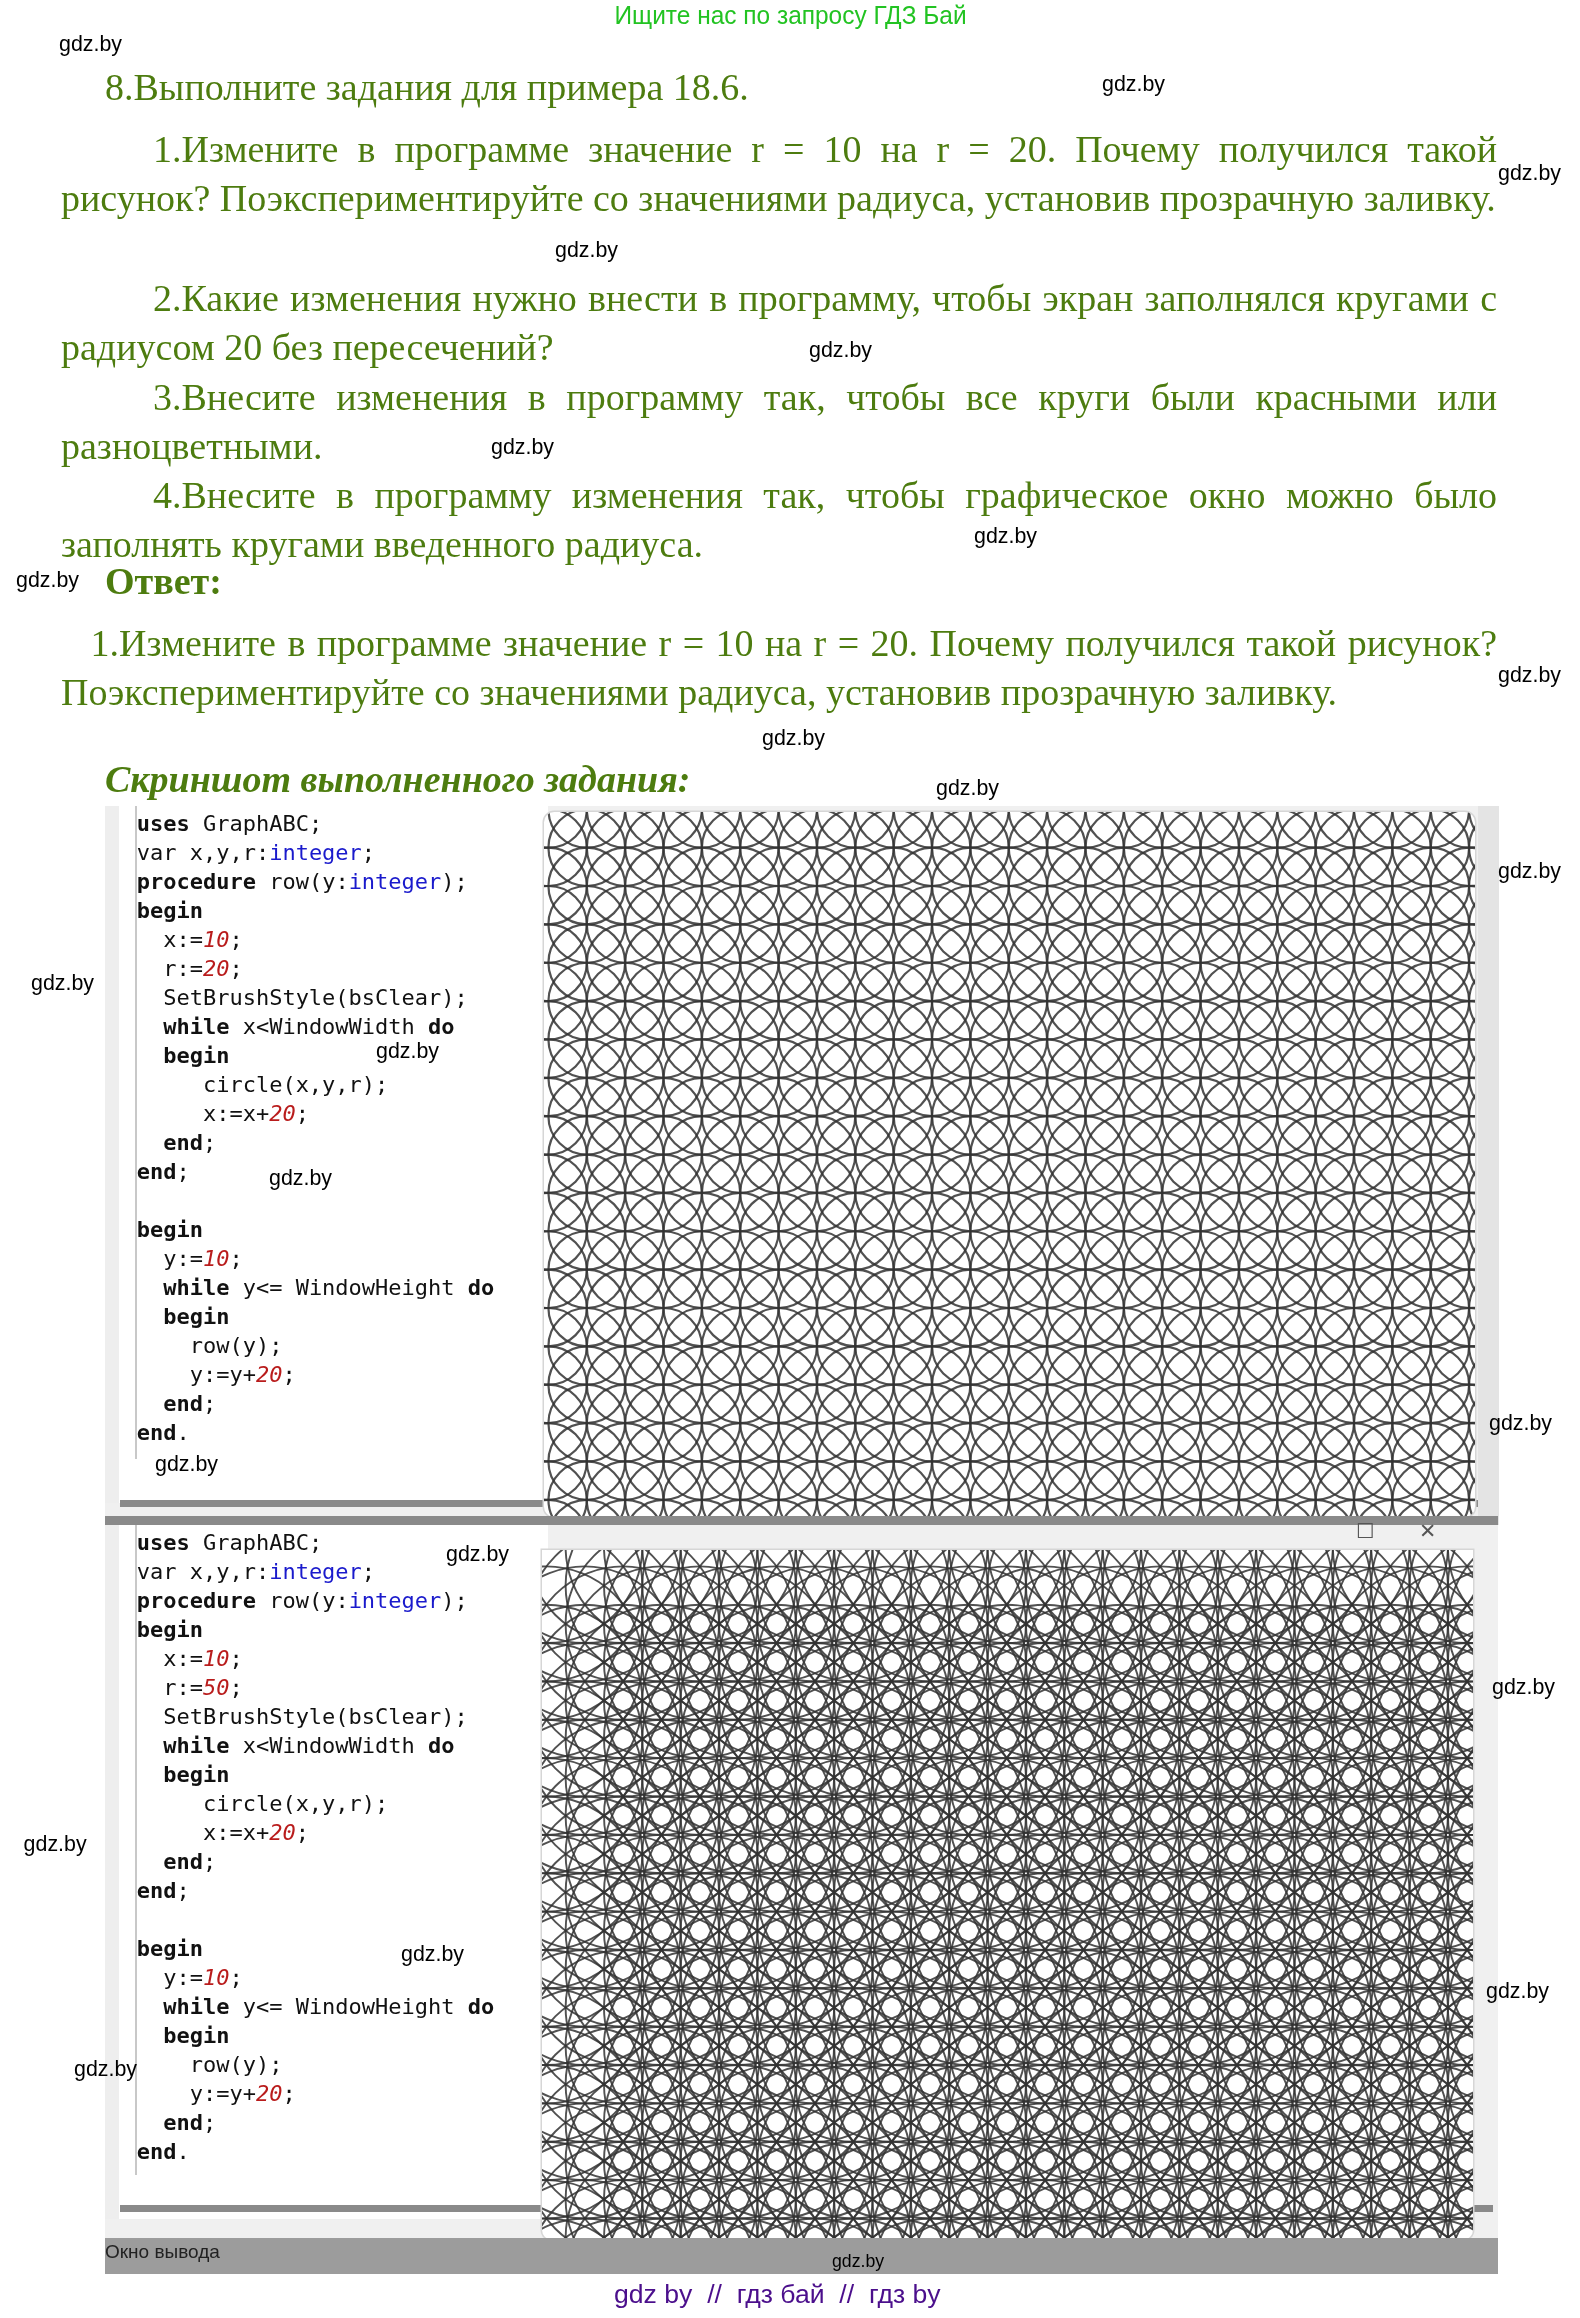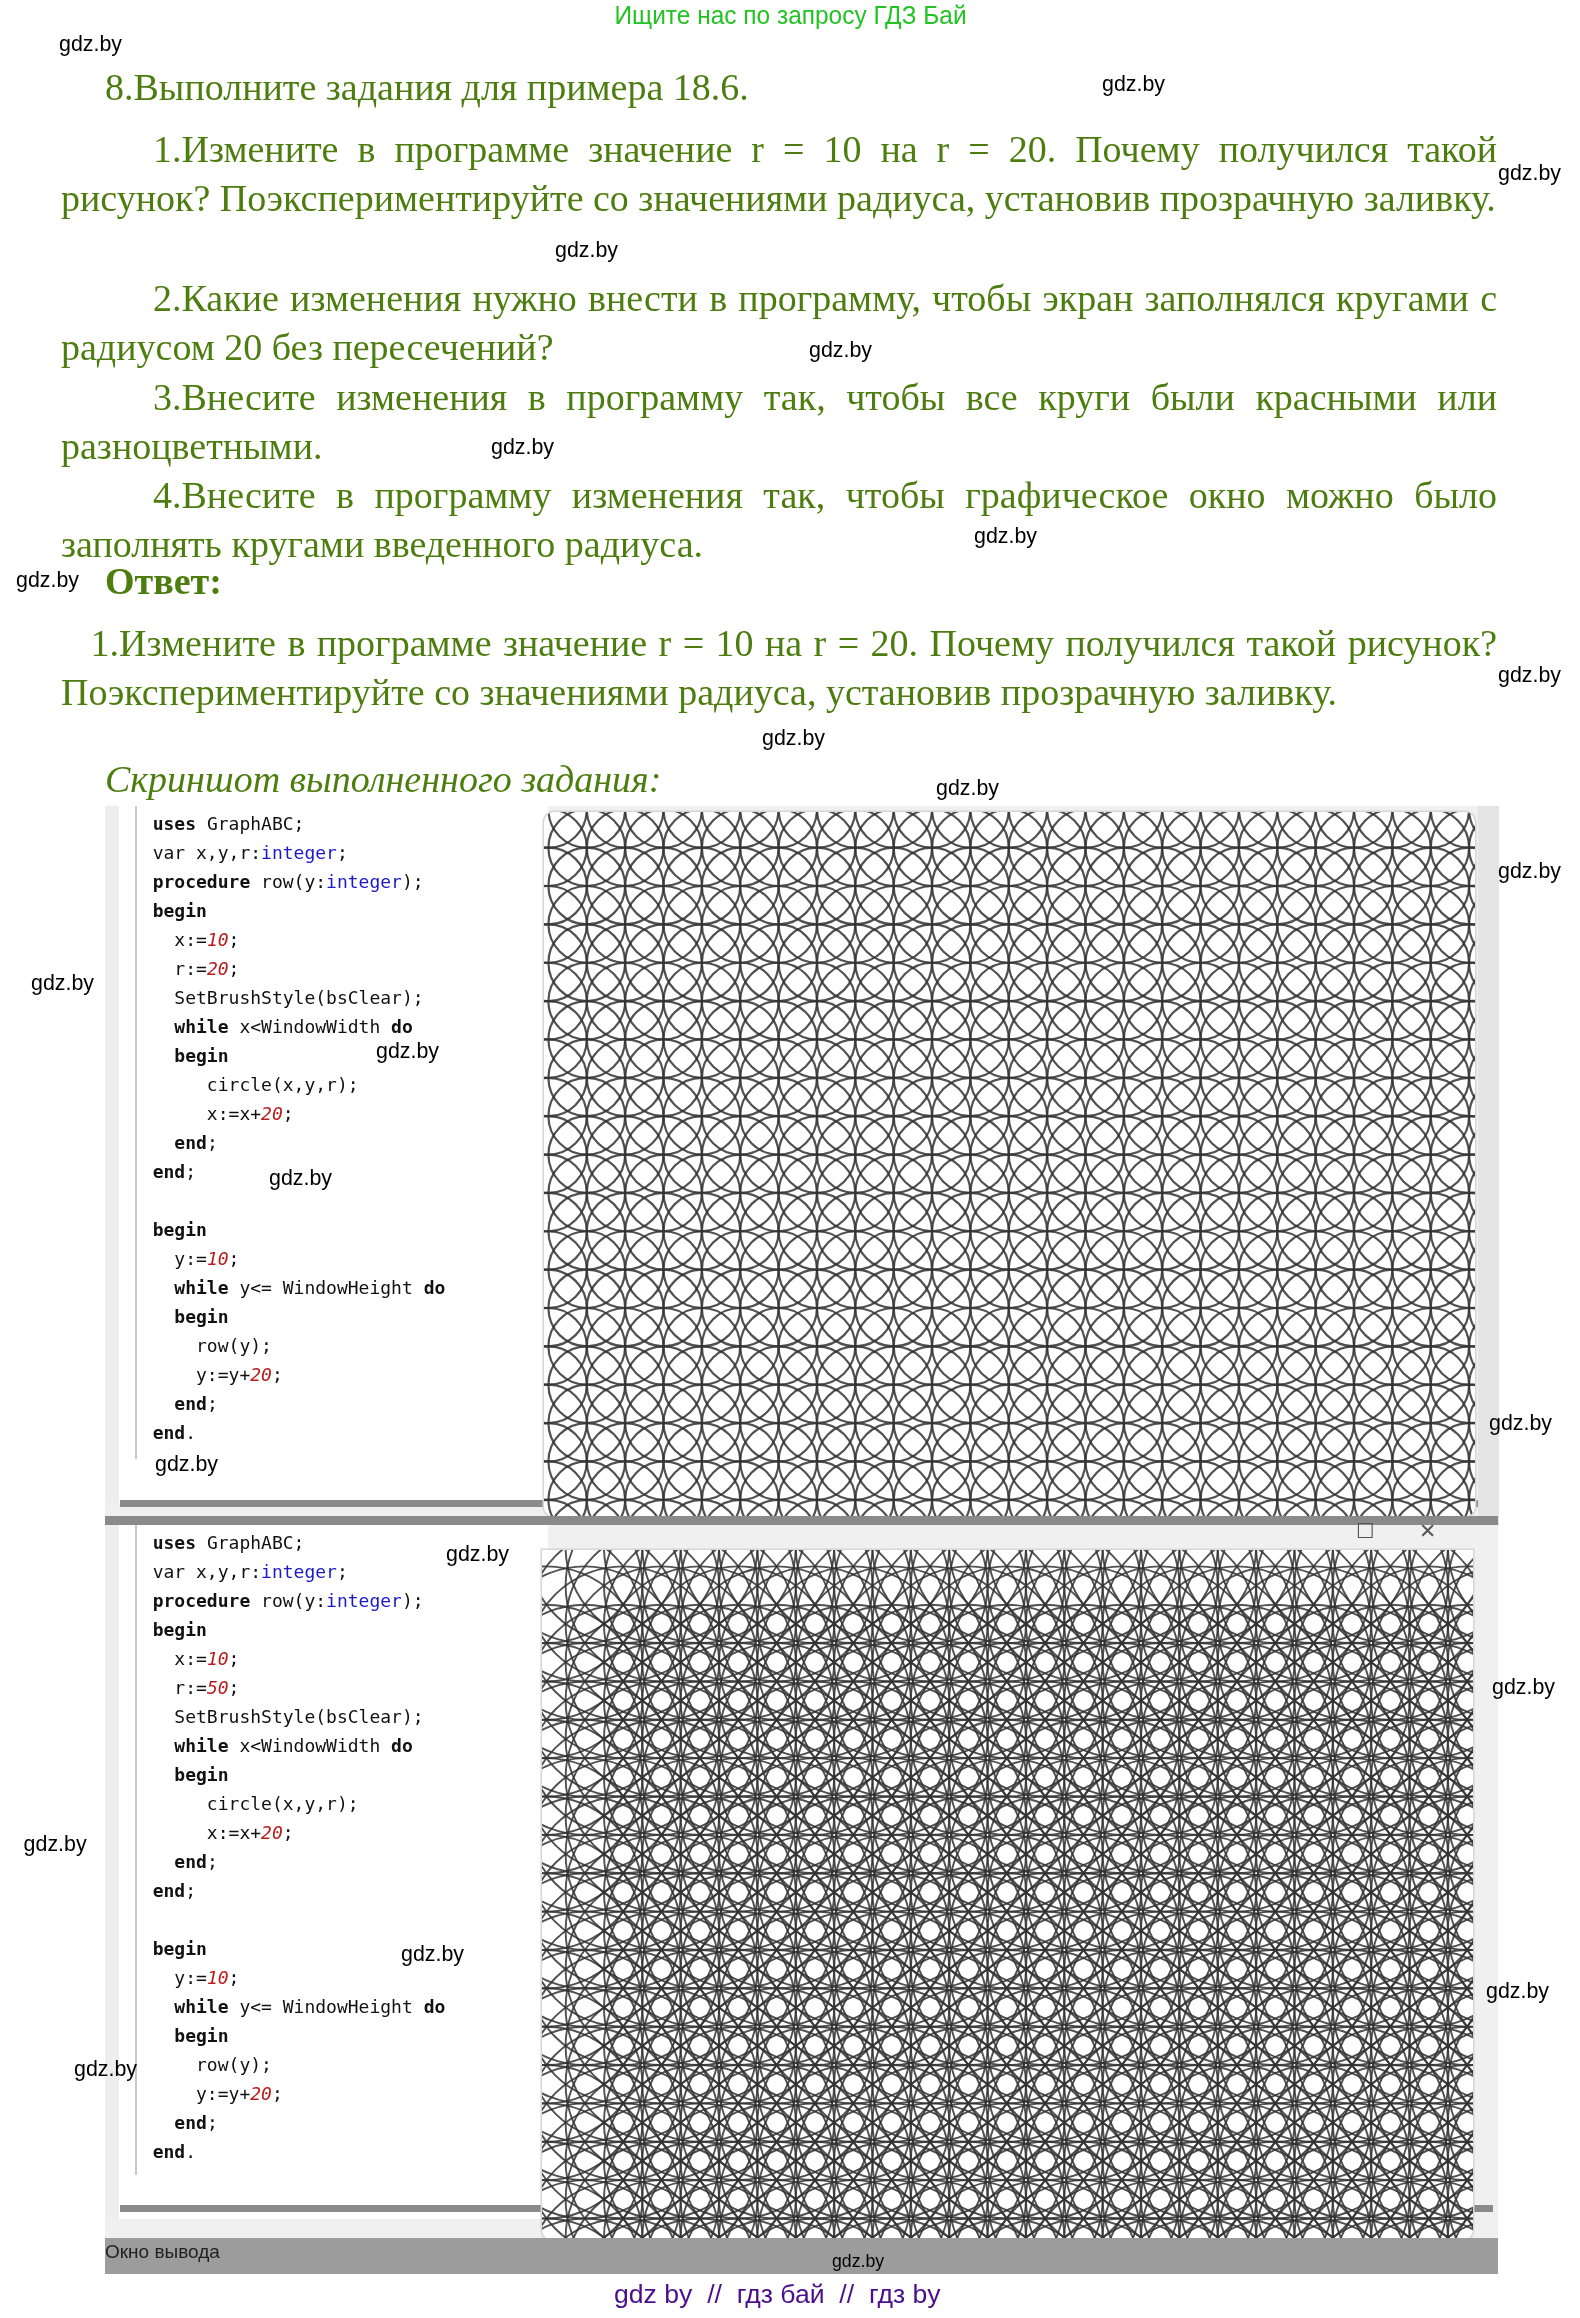--- a/index.html
+++ b/index.html
@@ -16,7 +16,7 @@
   .indent { text-indent:92px; }
   .heading { position:absolute; font-size:38px; }
   .bold { font-weight:bold; }
-  .italic-bold { font-style:italic; font-weight:normal; }
+  .italic-bold { font-style:italic; font-weight:bold; }
 
   
   .ide { position:absolute; left:105px; width:1393px; background:#f0f0f0; }

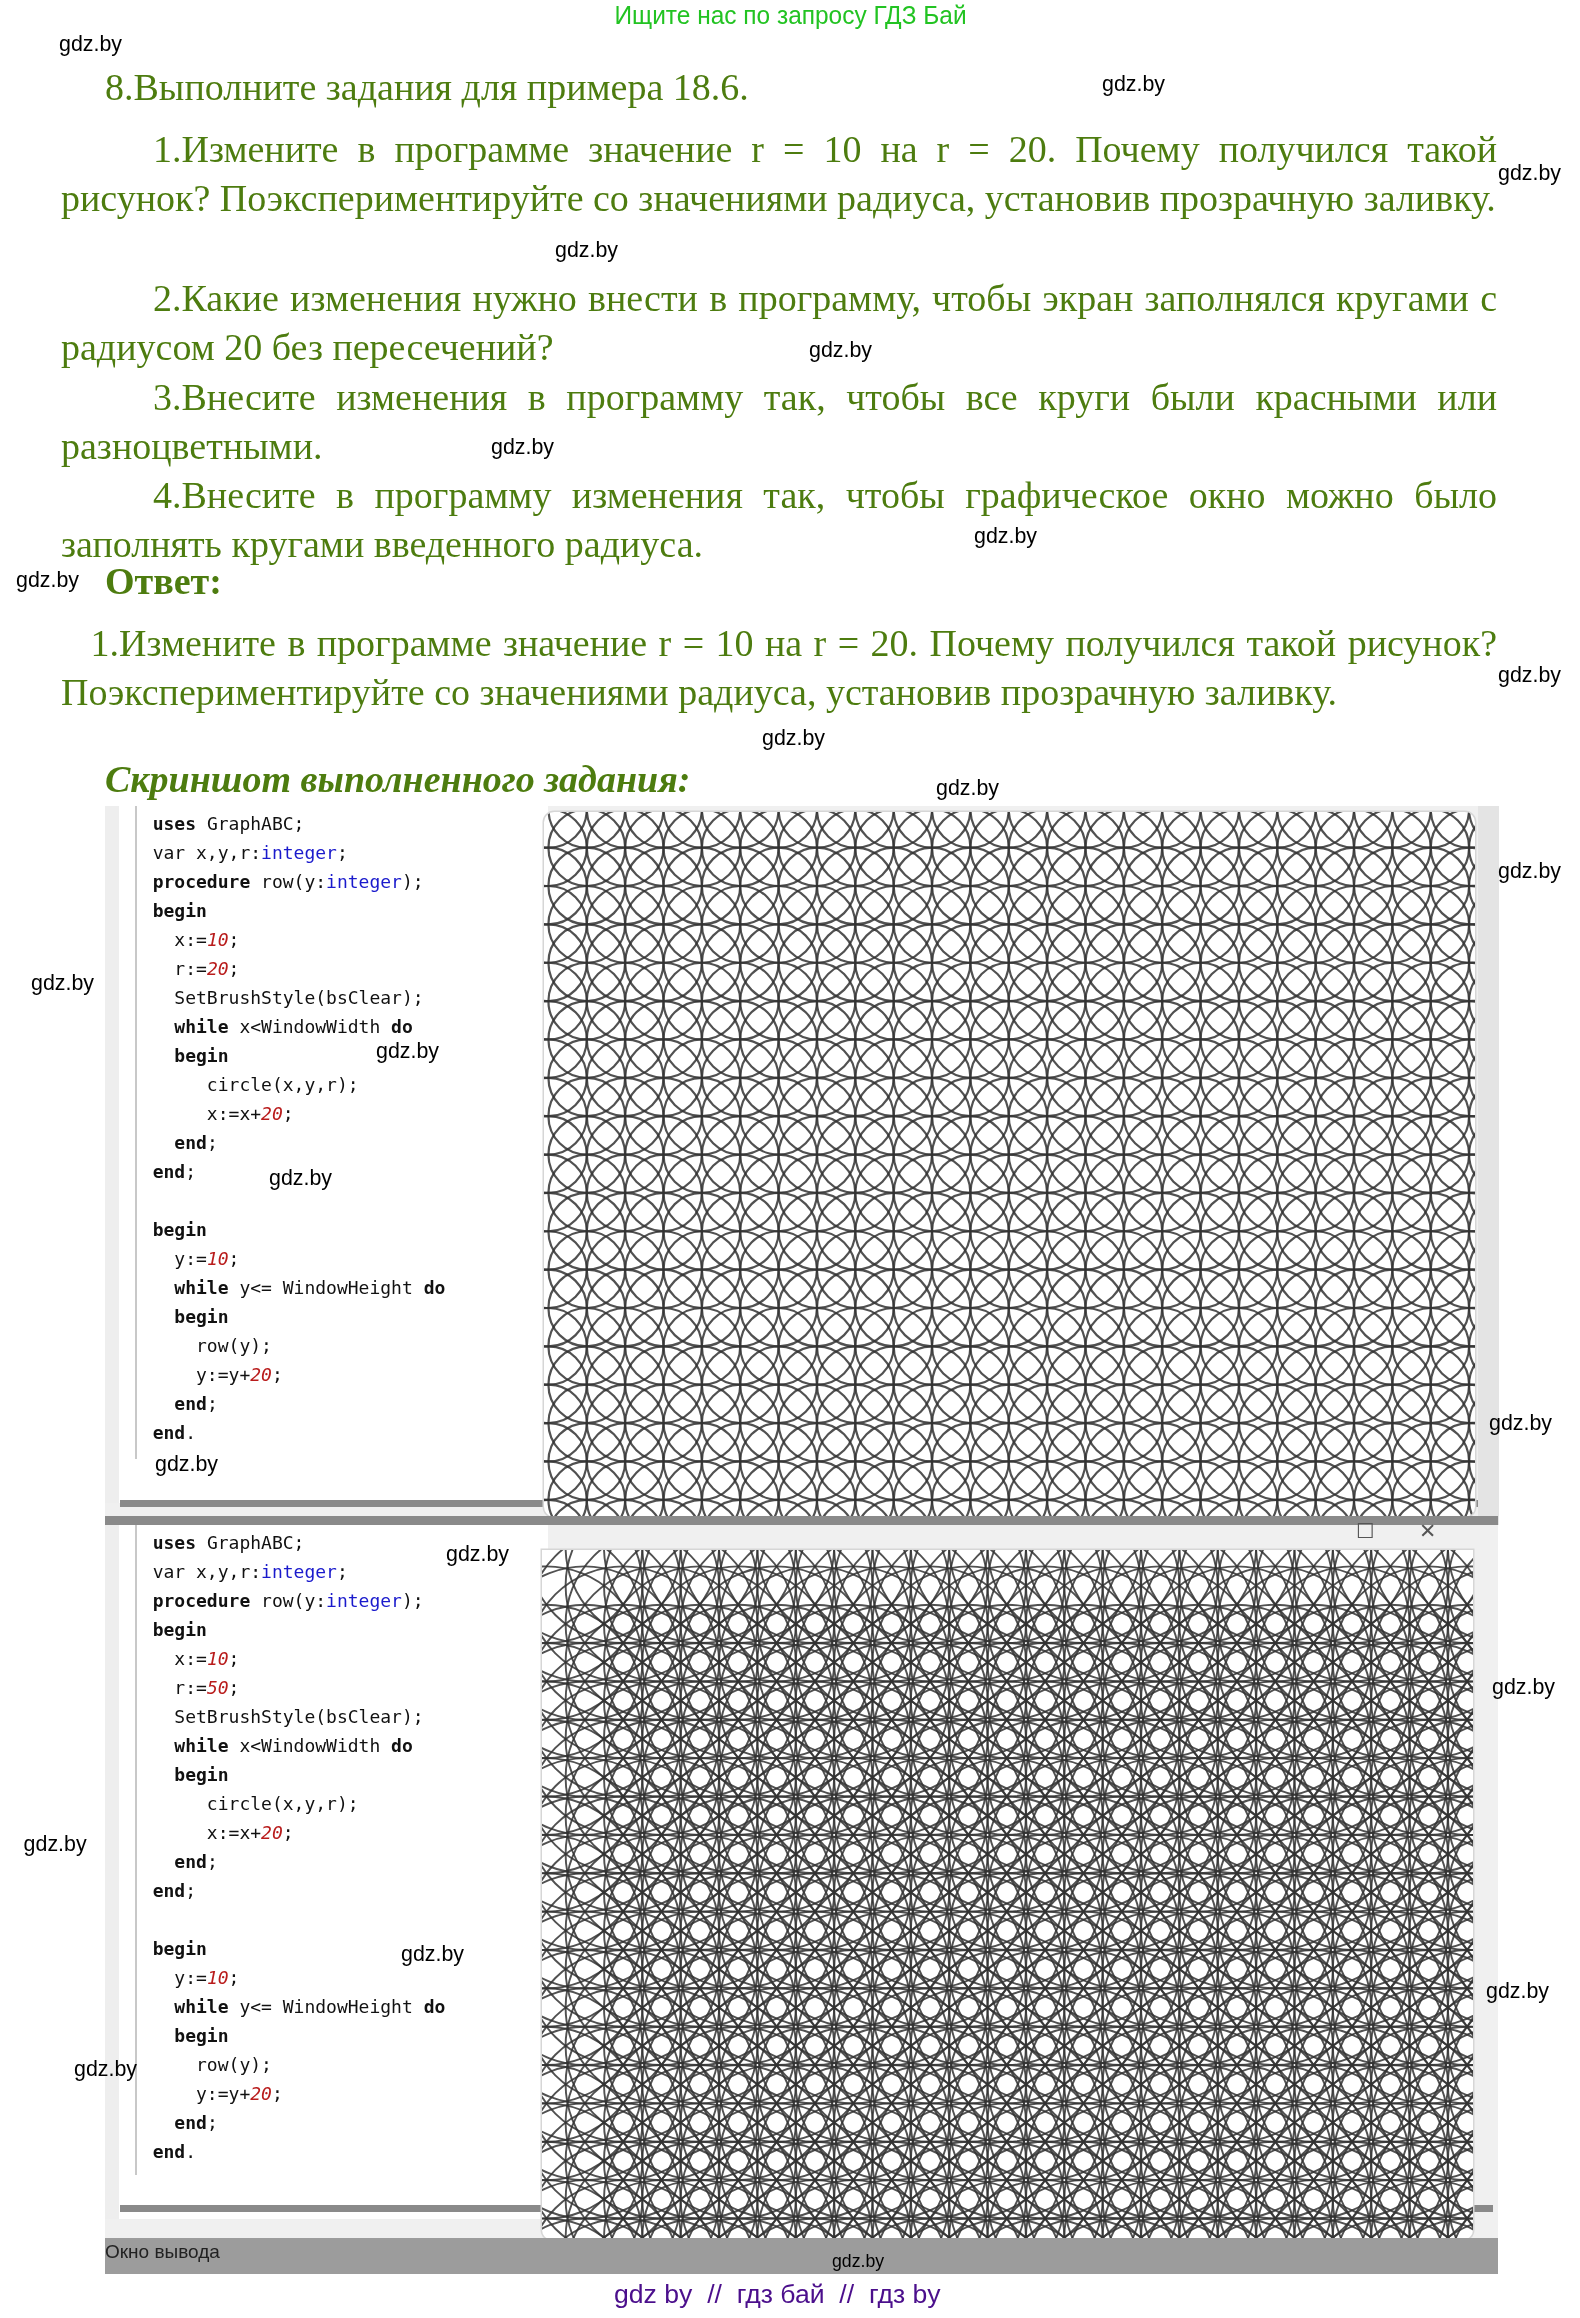--- a/index.html
+++ b/index.html
@@ -22,7 +22,7 @@
   .ide { position:absolute; left:105px; width:1393px; background:#f0f0f0; }
   .editor { position:absolute; left:0; top:0; width:443px; background:#fff; border-left:14.8px solid #eeeeee; box-sizing:border-box; }
   .editor-gutter-line { position:absolute; left:16px; top:0; bottom:44px; width:1.5px; background:#c8c8c8; }
-  .code { position:absolute; left:17.7px; top:3px; font-size:18px; line-height:29px; white-space:pre; color:#111;margin-left:16px; }
+  .code { position:absolute; left:17.7px; top:3px; font-size:22px; line-height:29px; white-space:pre; color:#111; }
   .kw { font-weight:bold; color:#111; }
   .ty { color:#1a1acc; }
   .num { color:#b91c1c;font-style:italic; }

